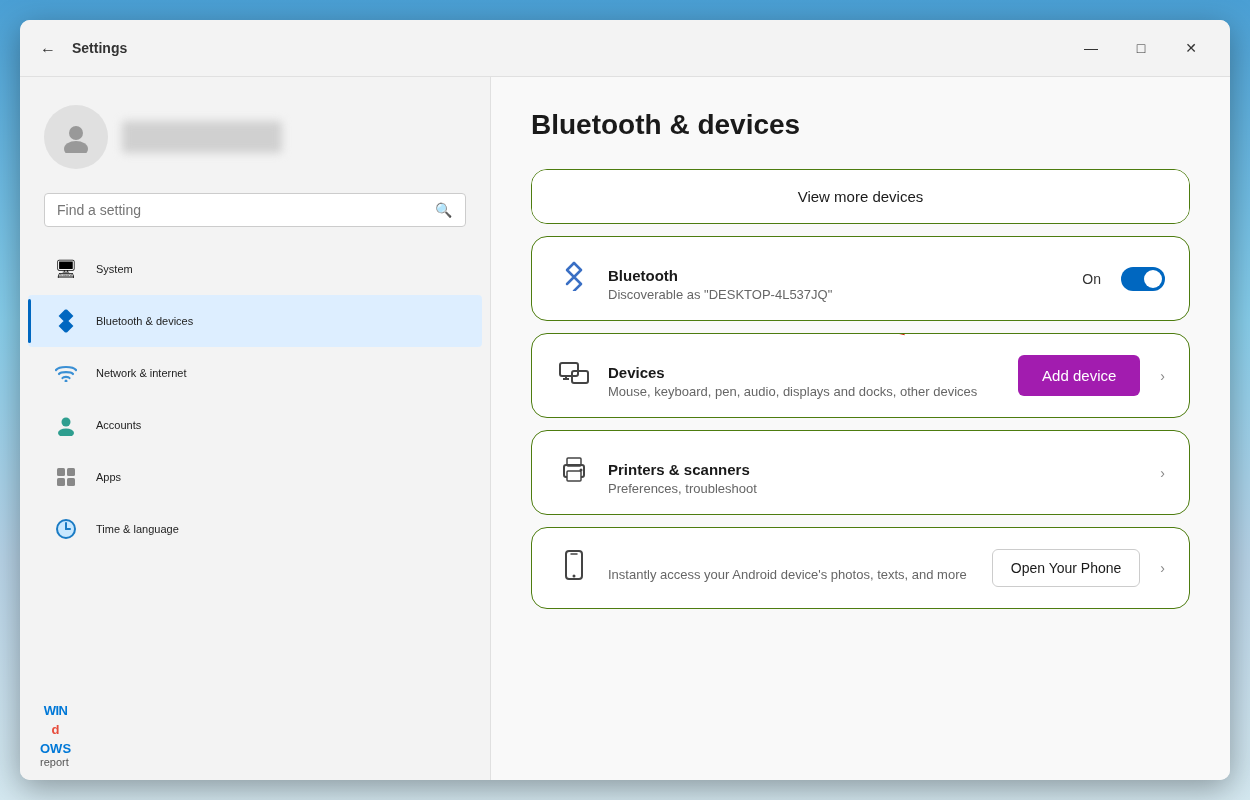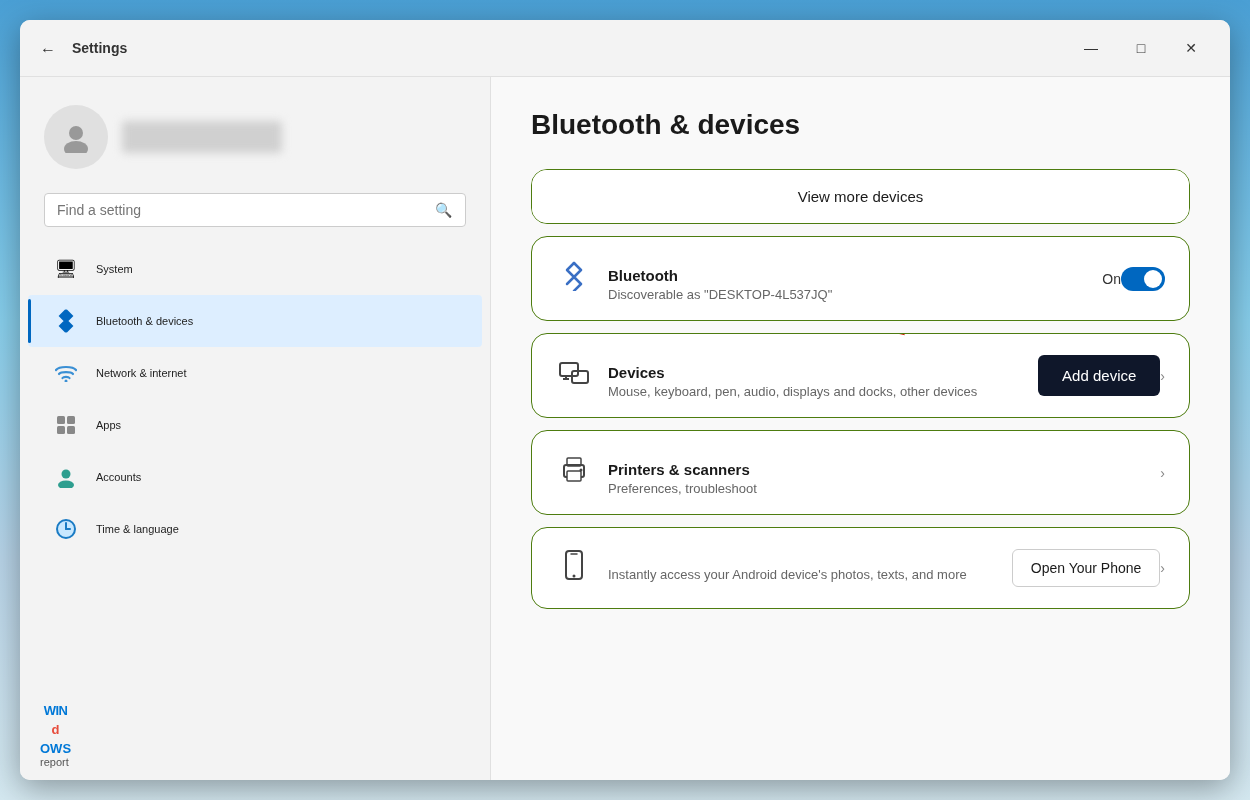--- a/index.html
+++ b/index.html
@@ -233,7 +233,7 @@
     .card-row-right {
       display: flex;
       align-items: center;
-      gap: 0;
+      gap: 20px;
       flex-shrink: 0;
     }
     .toggle-label {

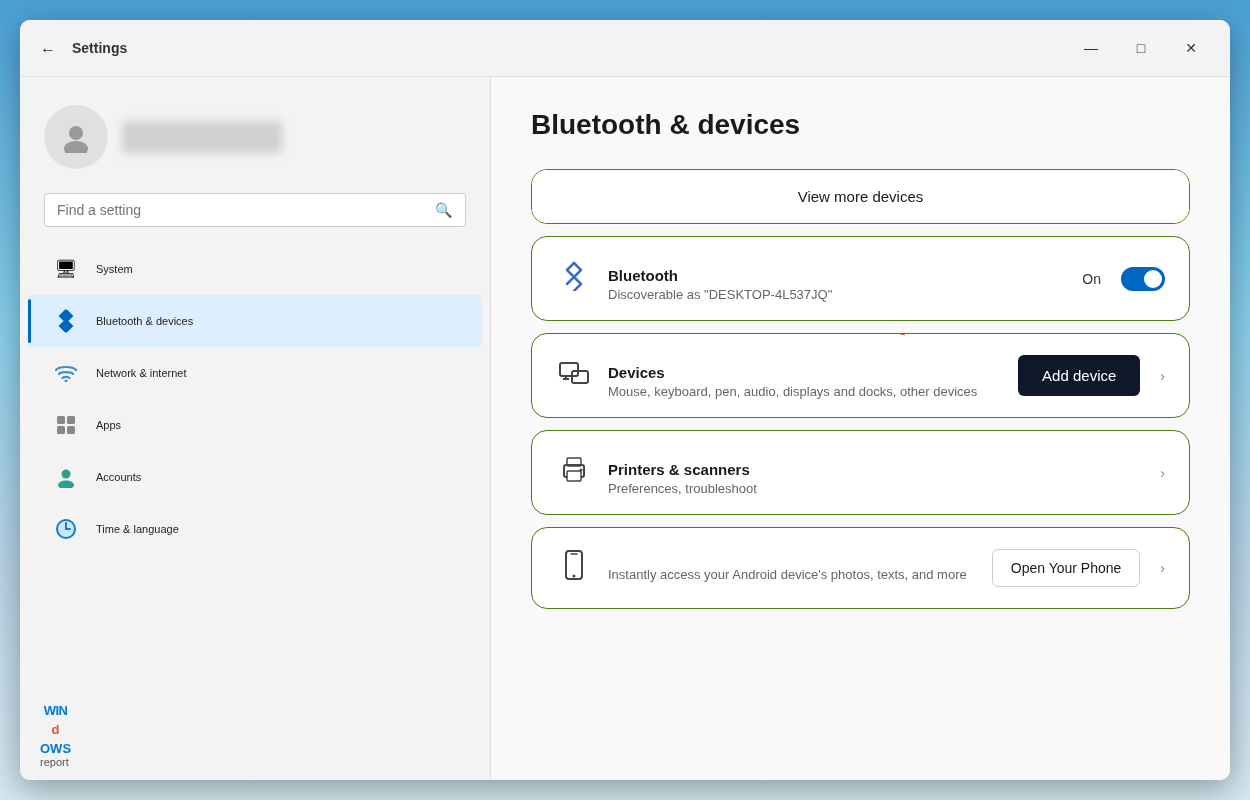--- a/index.html
+++ b/index.html
@@ -262,7 +262,7 @@
     }
     
     .add-device-btn {
-      background: #0f172a;
+      background: #a21caf;
       color: white;
       border: none;
       border-radius: 6px;

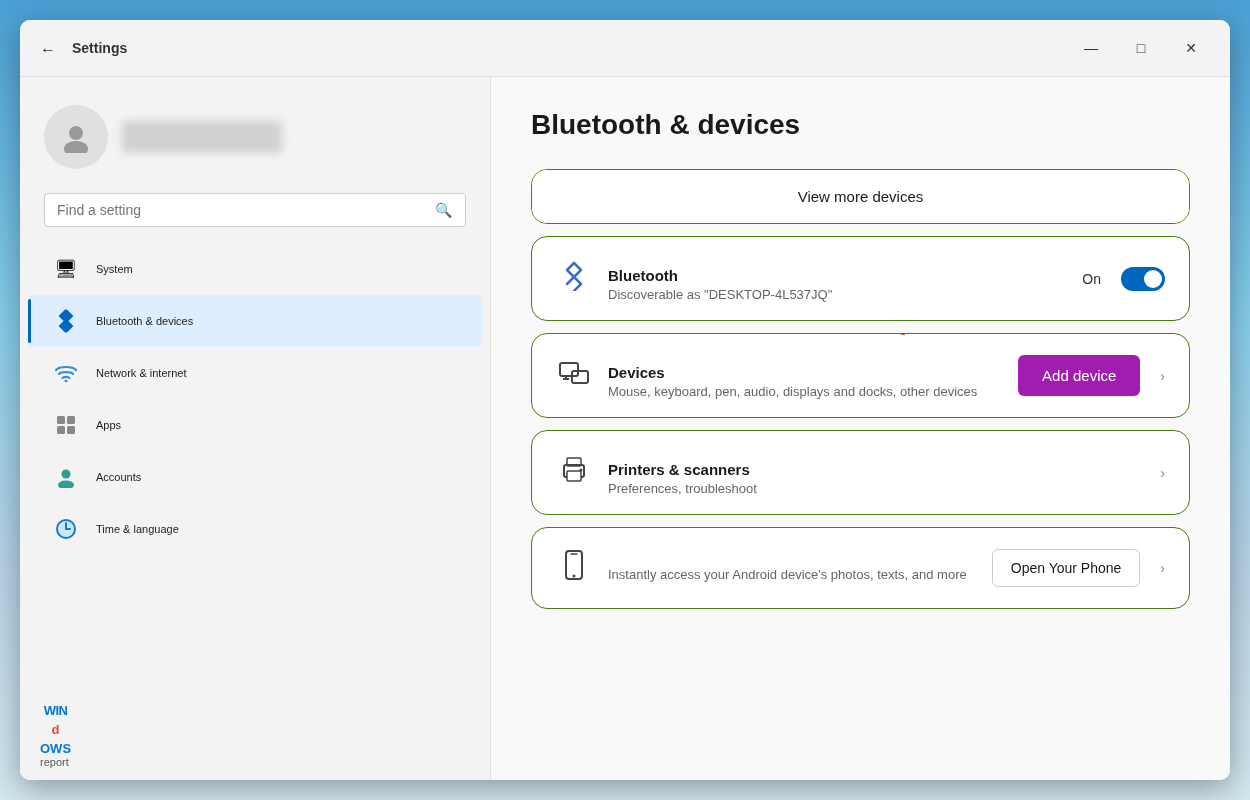--- a/index.html
+++ b/index.html
@@ -391,6 +391,16 @@
 
       <div class="nav-item">
         <div class="nav-icon">
+          <svg width="22" height="22" viewBox="0 0 22 22" fill="none">
+            <circle cx="11" cy="8" r="4.5" fill="#2e9e8f"></circle>
+            <ellipse cx="11" cy="19" rx="8" ry="4.5" fill="#2e9e8f"></ellipse>
+          </svg>
+        </div>
+        <span class="nav-label">Accounts</span>
+      </div>
+
+      <div class="nav-item">
+        <div class="nav-icon">
           <svg width="20" height="20" viewBox="0 0 20 20" fill="#888">
             <rect x="1" y="1" width="8" height="8" rx="1.5" fill="#888"></rect>
             <rect x="11" y="1" width="8" height="8" rx="1.5" fill="#888"></rect>
@@ -399,16 +409,6 @@
           </svg>
         </div>
         <span class="nav-label">Apps</span>
-      </div>
-
-      <div class="nav-item">
-        <div class="nav-icon">
-          <svg width="22" height="22" viewBox="0 0 22 22" fill="none">
-            <circle cx="11" cy="8" r="4.5" fill="#2e9e8f"></circle>
-            <ellipse cx="11" cy="19" rx="8" ry="4.5" fill="#2e9e8f"></ellipse>
-          </svg>
-        </div>
-        <span class="nav-label">Accounts</span>
       </div>
 
       <div class="nav-item">

